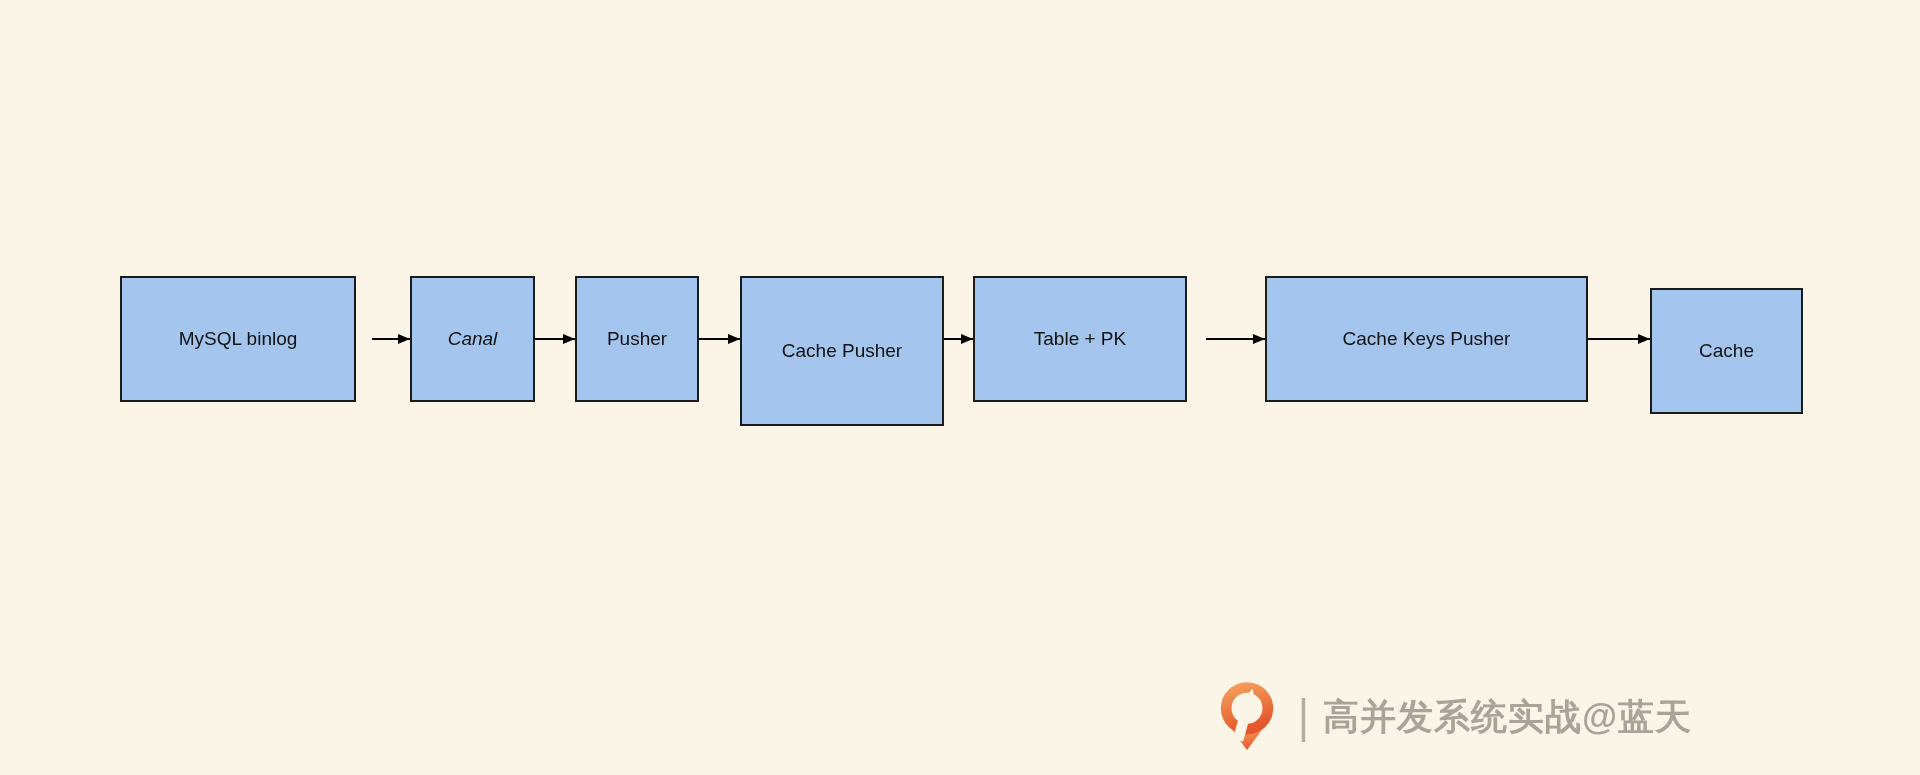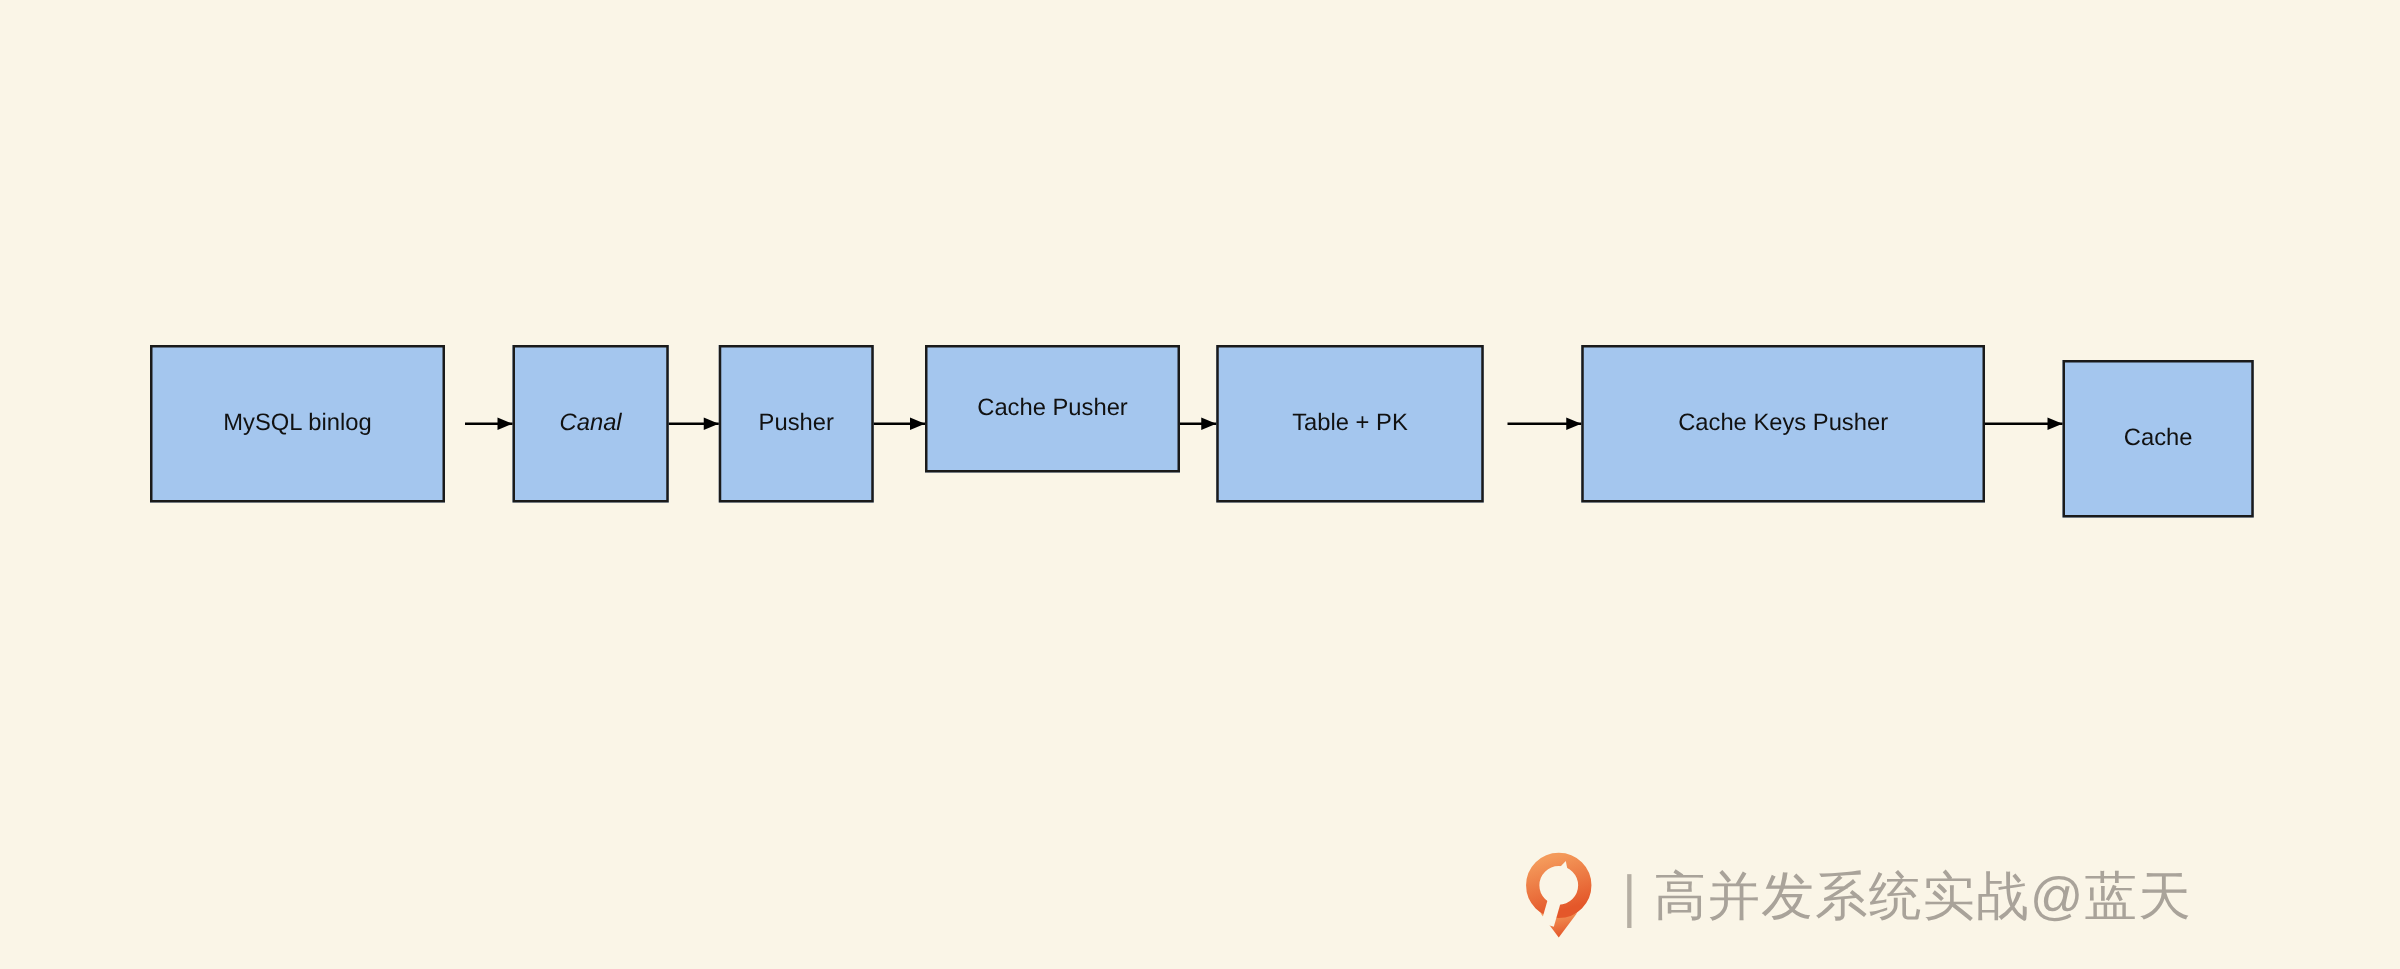--- a/index.html
+++ b/index.html
@@ -69,7 +69,7 @@
       <div class="node" style="left: 575px; top: 276px; width: 124px; height: 126px;">
         <span>Pusher</span>
       </div>
-      <div class="node" style="left: 740px; top: 276px; width: 204px; height: 102px;">
+      <div class="node" style="left: 740px; top: 276px; width: 204px; height: 150px;">
         <span>Cache Pusher</span>
       </div>
       <div class="node" style="left: 973px; top: 276px; width: 214px; height: 126px;">

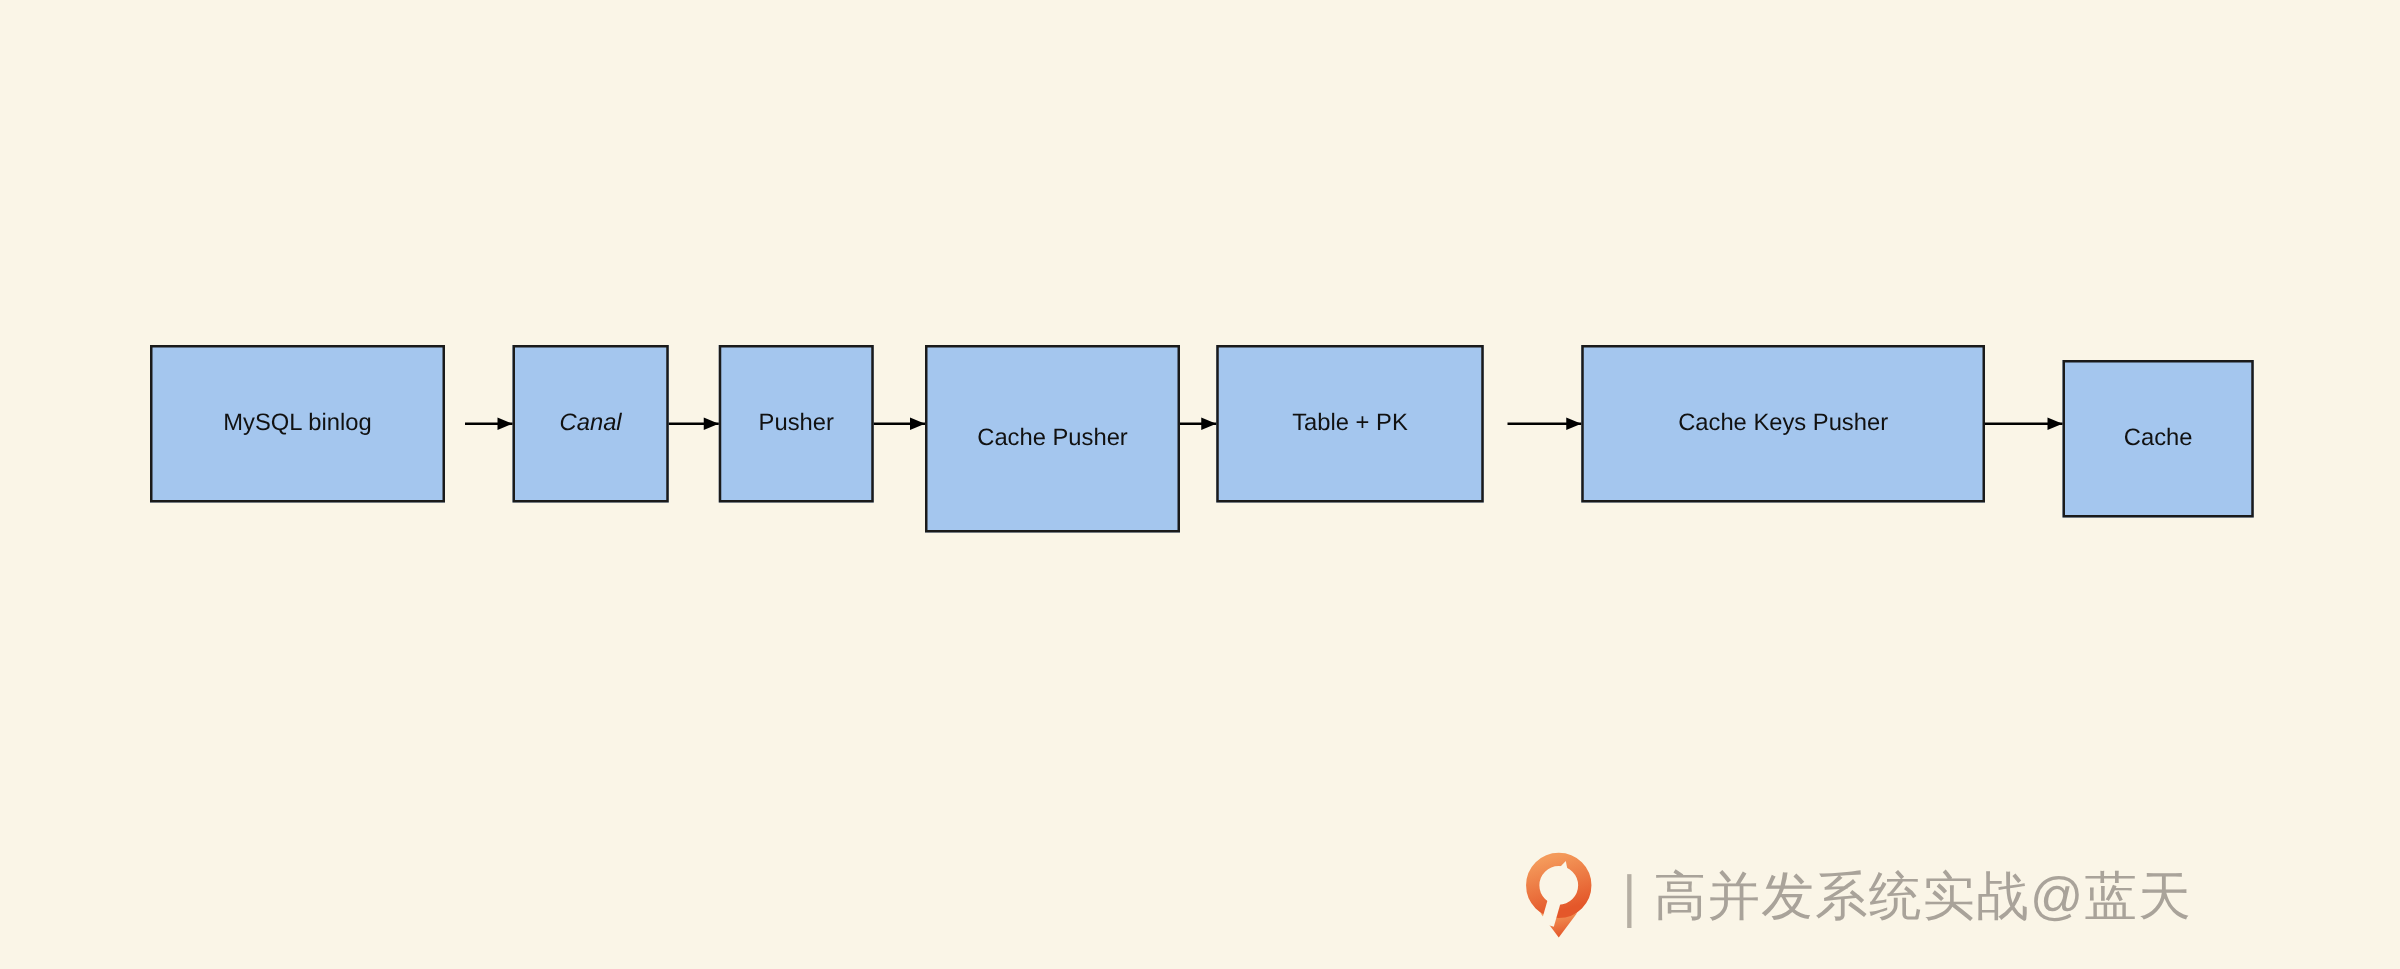--- a/index.html
+++ b/index.html
@@ -49,9 +49,9 @@
     transform:scaleY(1.1);
   }
   .course{
-    font-size:42px;line-height:1;
+    font-size:36px;line-height:1;
     color:var(--watermark-gray,#A9A39A);
-    font-weight:400;letter-spacing:1px;
+    font-weight:700;letter-spacing:1px;
   }
 </style>
 </head>

